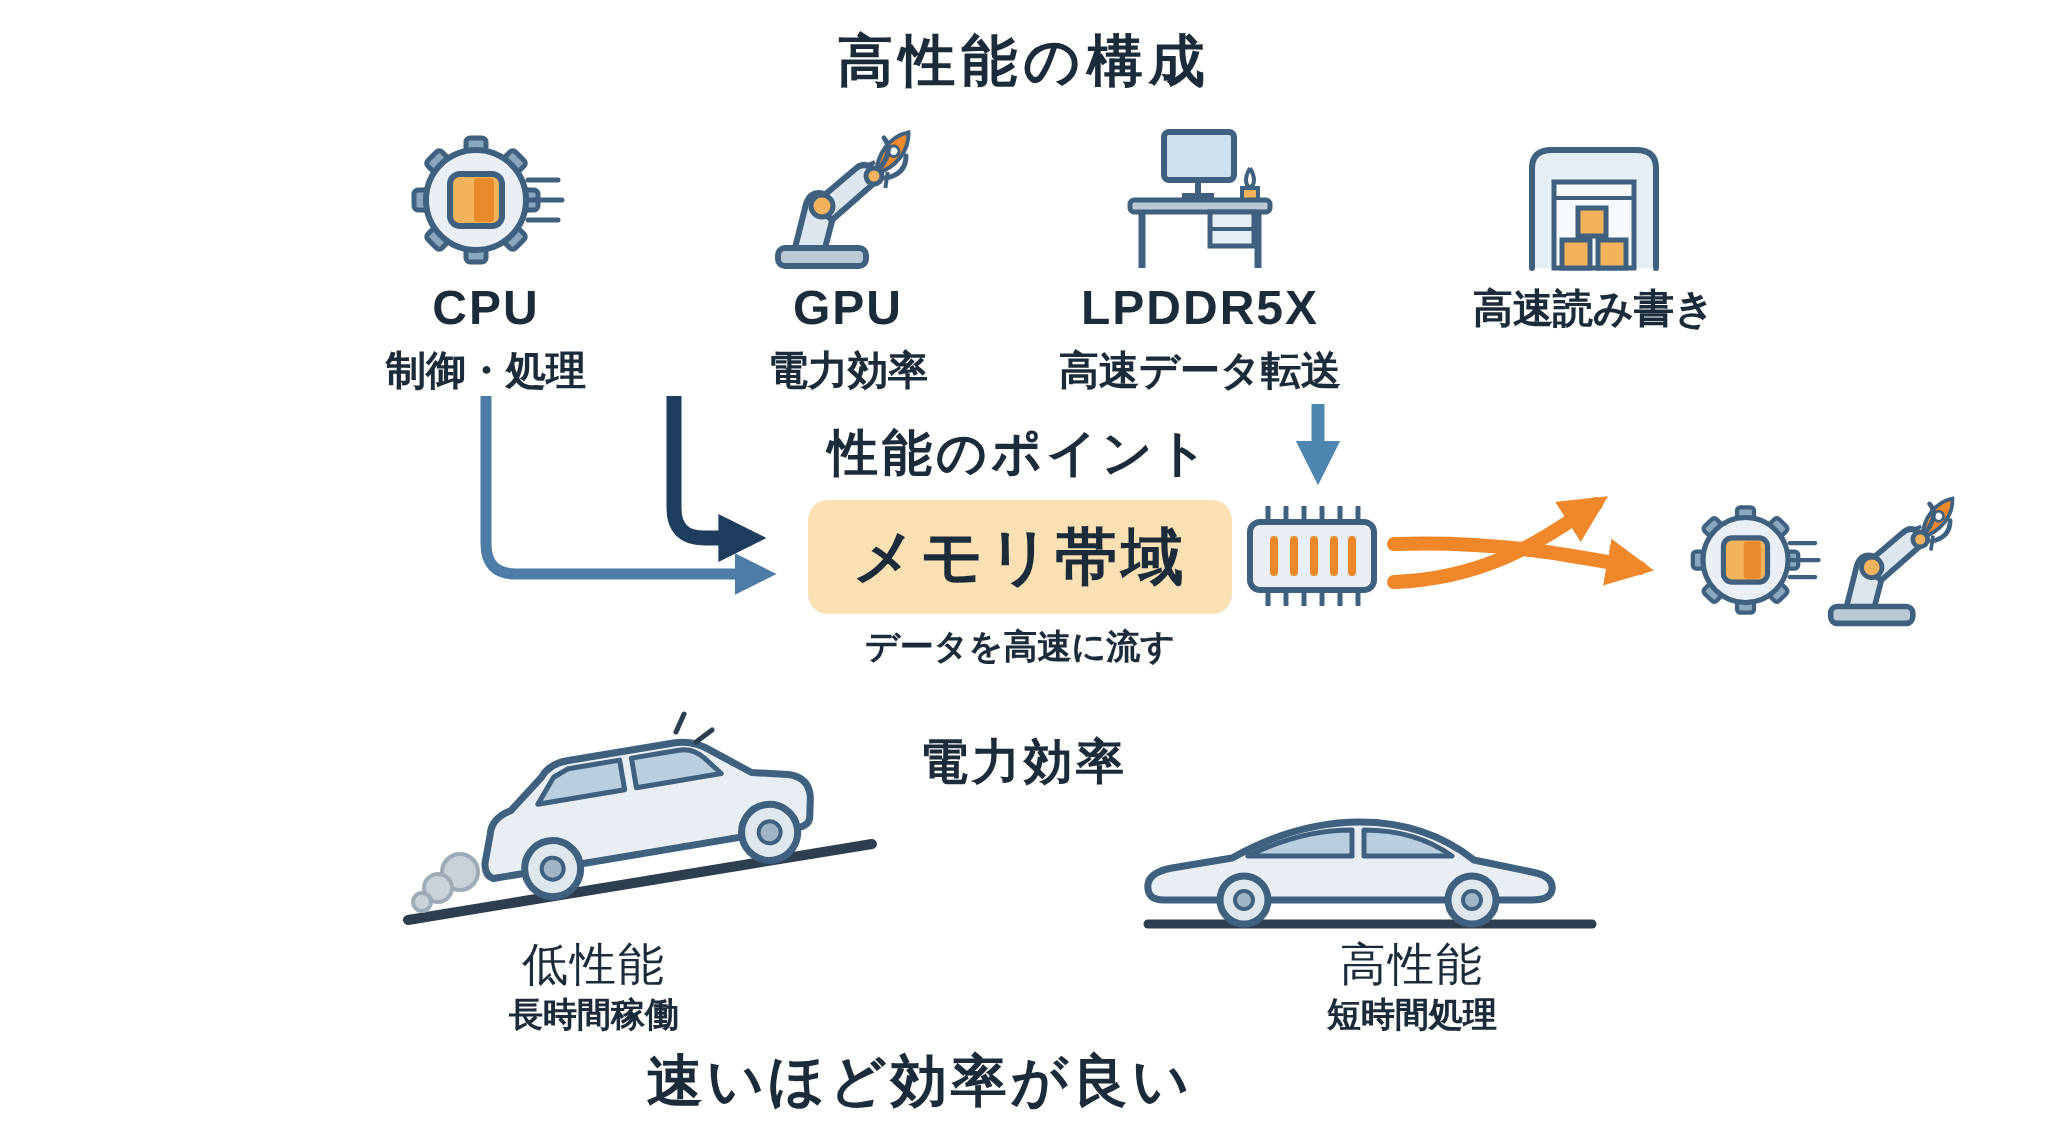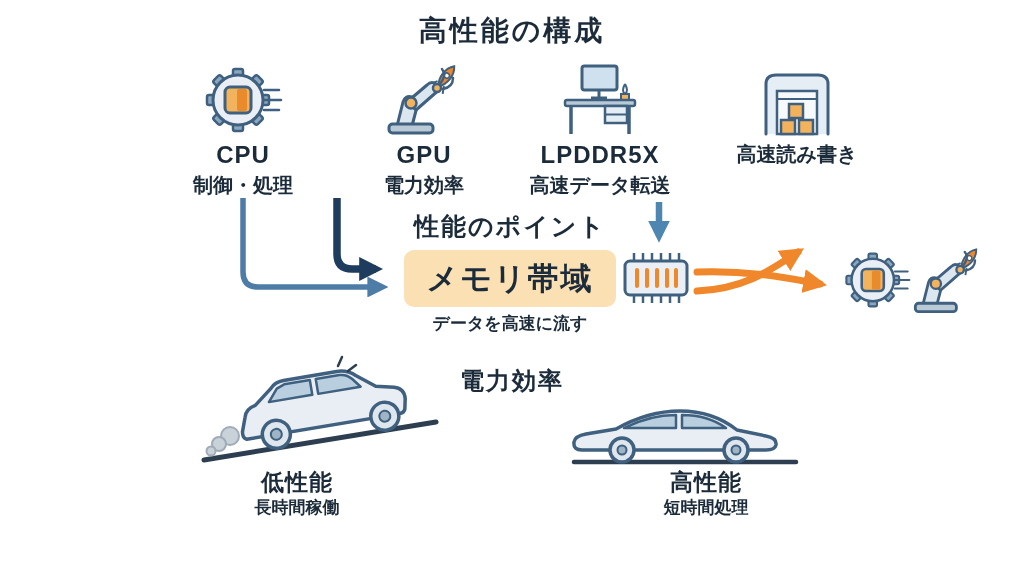--- a/index.html
+++ b/index.html
@@ -26,7 +26,7 @@
   .memory-caption { top:312px; left:390px; width:240px; font-size:17px; font-weight:bold; }
 
   .eff-title { top:365px; left:392px; width:240px; font-size:24px; font-weight:bold; letter-spacing:2px; }
-  .perf-label { font-size:23px; font-weight:bold; letter-spacing:1px; }
+  .perf-label { font-size:23px; font-weight:normal; letter-spacing:1px; }
   .perf-sub   { font-size:17px; font-weight:bold; }
   .low-label  { top:467px; left:217px; width:160px; }
   .low-sub    { top:496px; left:217px; width:160px; }

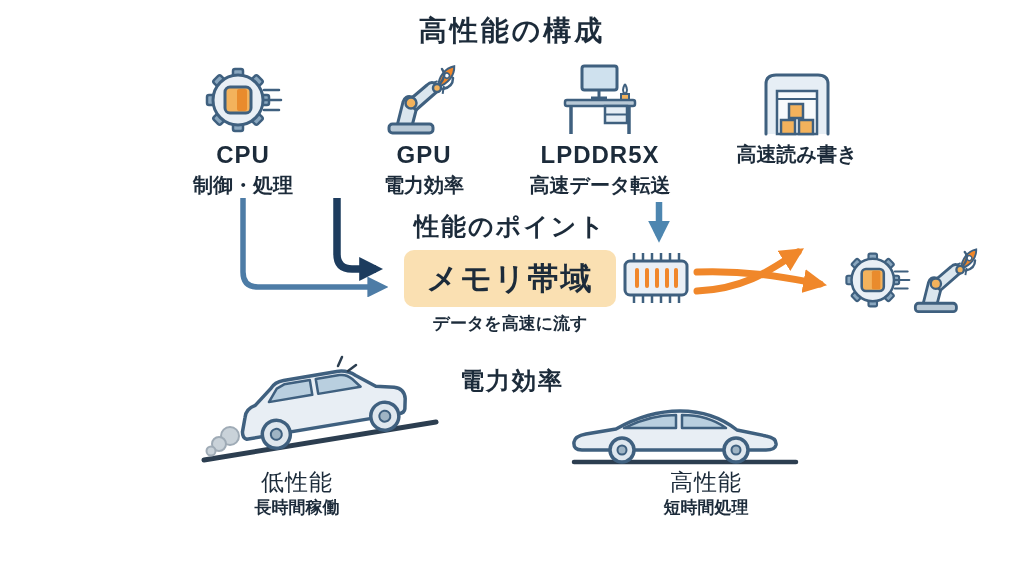--- a/index.html
+++ b/index.html
@@ -236,6 +236,7 @@
   <div class="abs ctr perf-label high-label">高性能</div>
   <div class="abs ctr perf-sub high-sub">短時間処理</div>
 
+  <div class="abs ctr footer-text">速いほど効率が良い</div>
 
   <svg class="abs overlay" width="1024" height="572" viewBox="0 0 1024 572">
     <defs>

